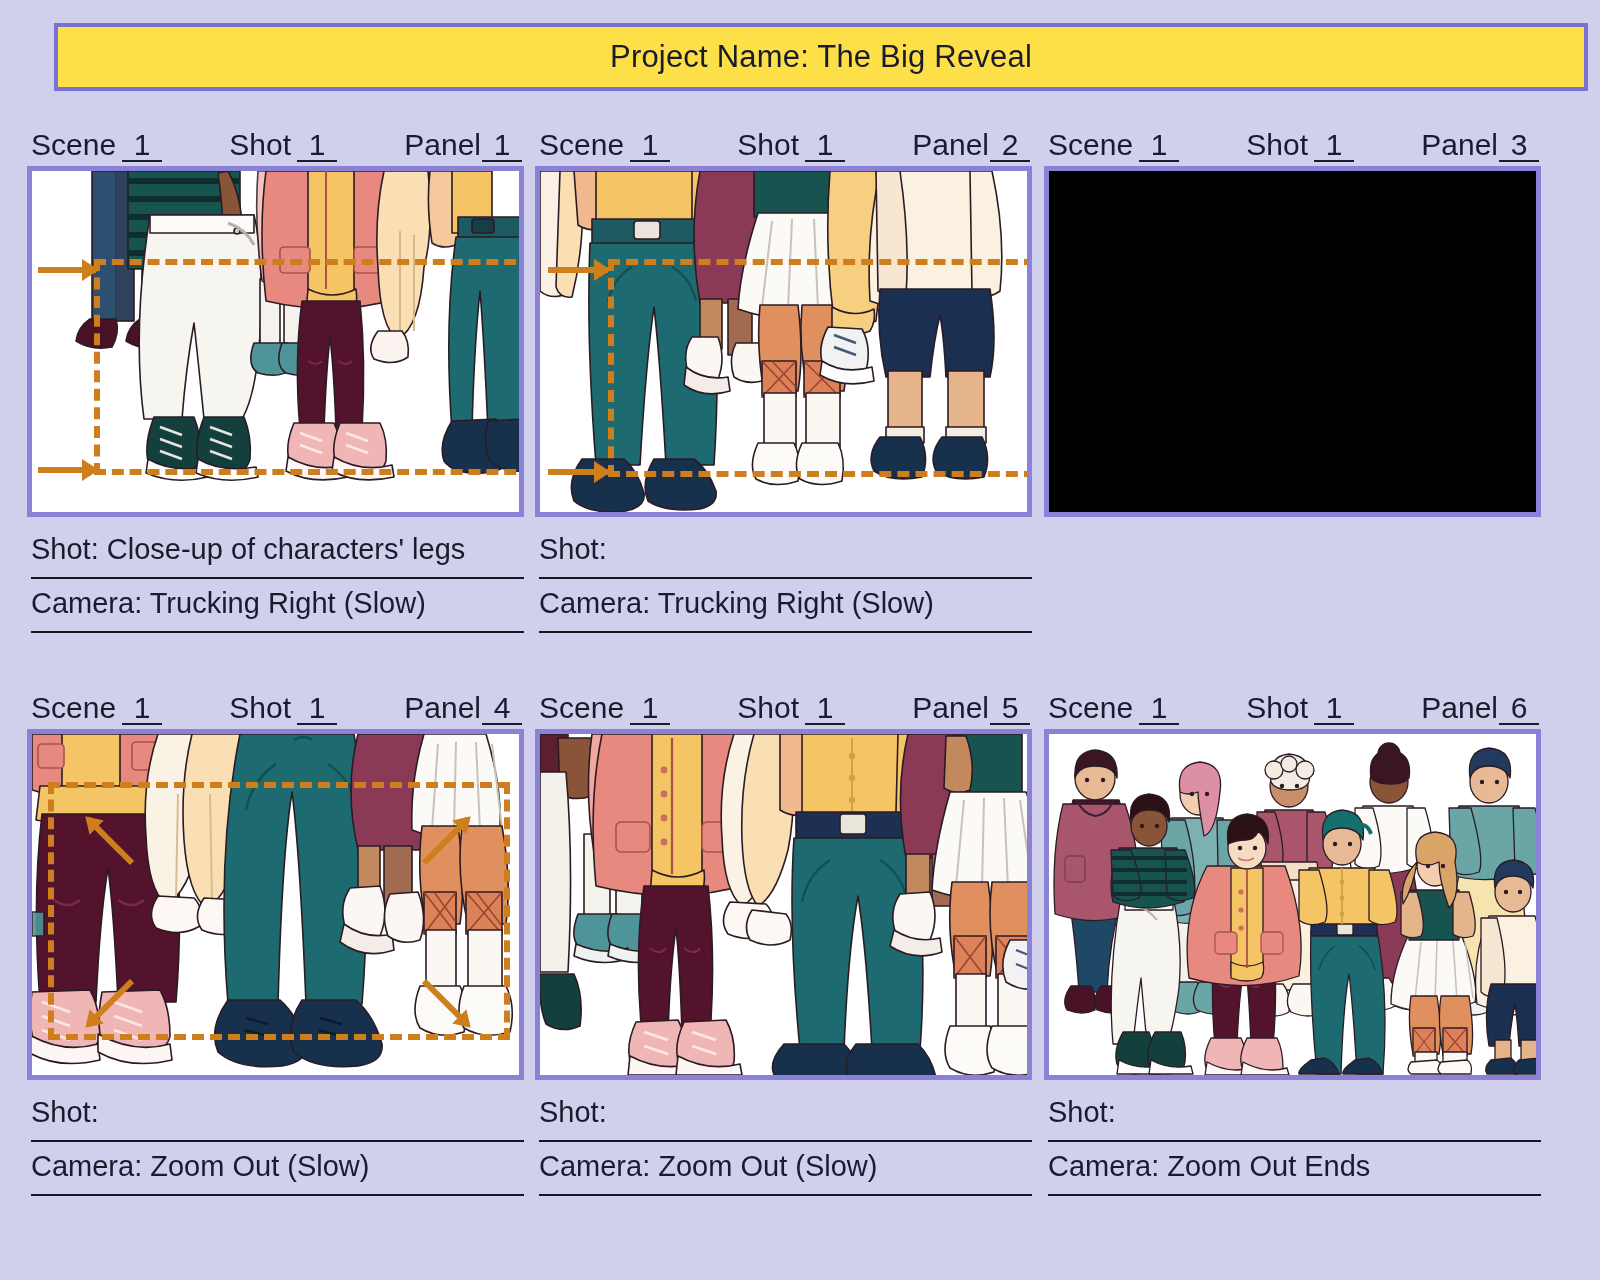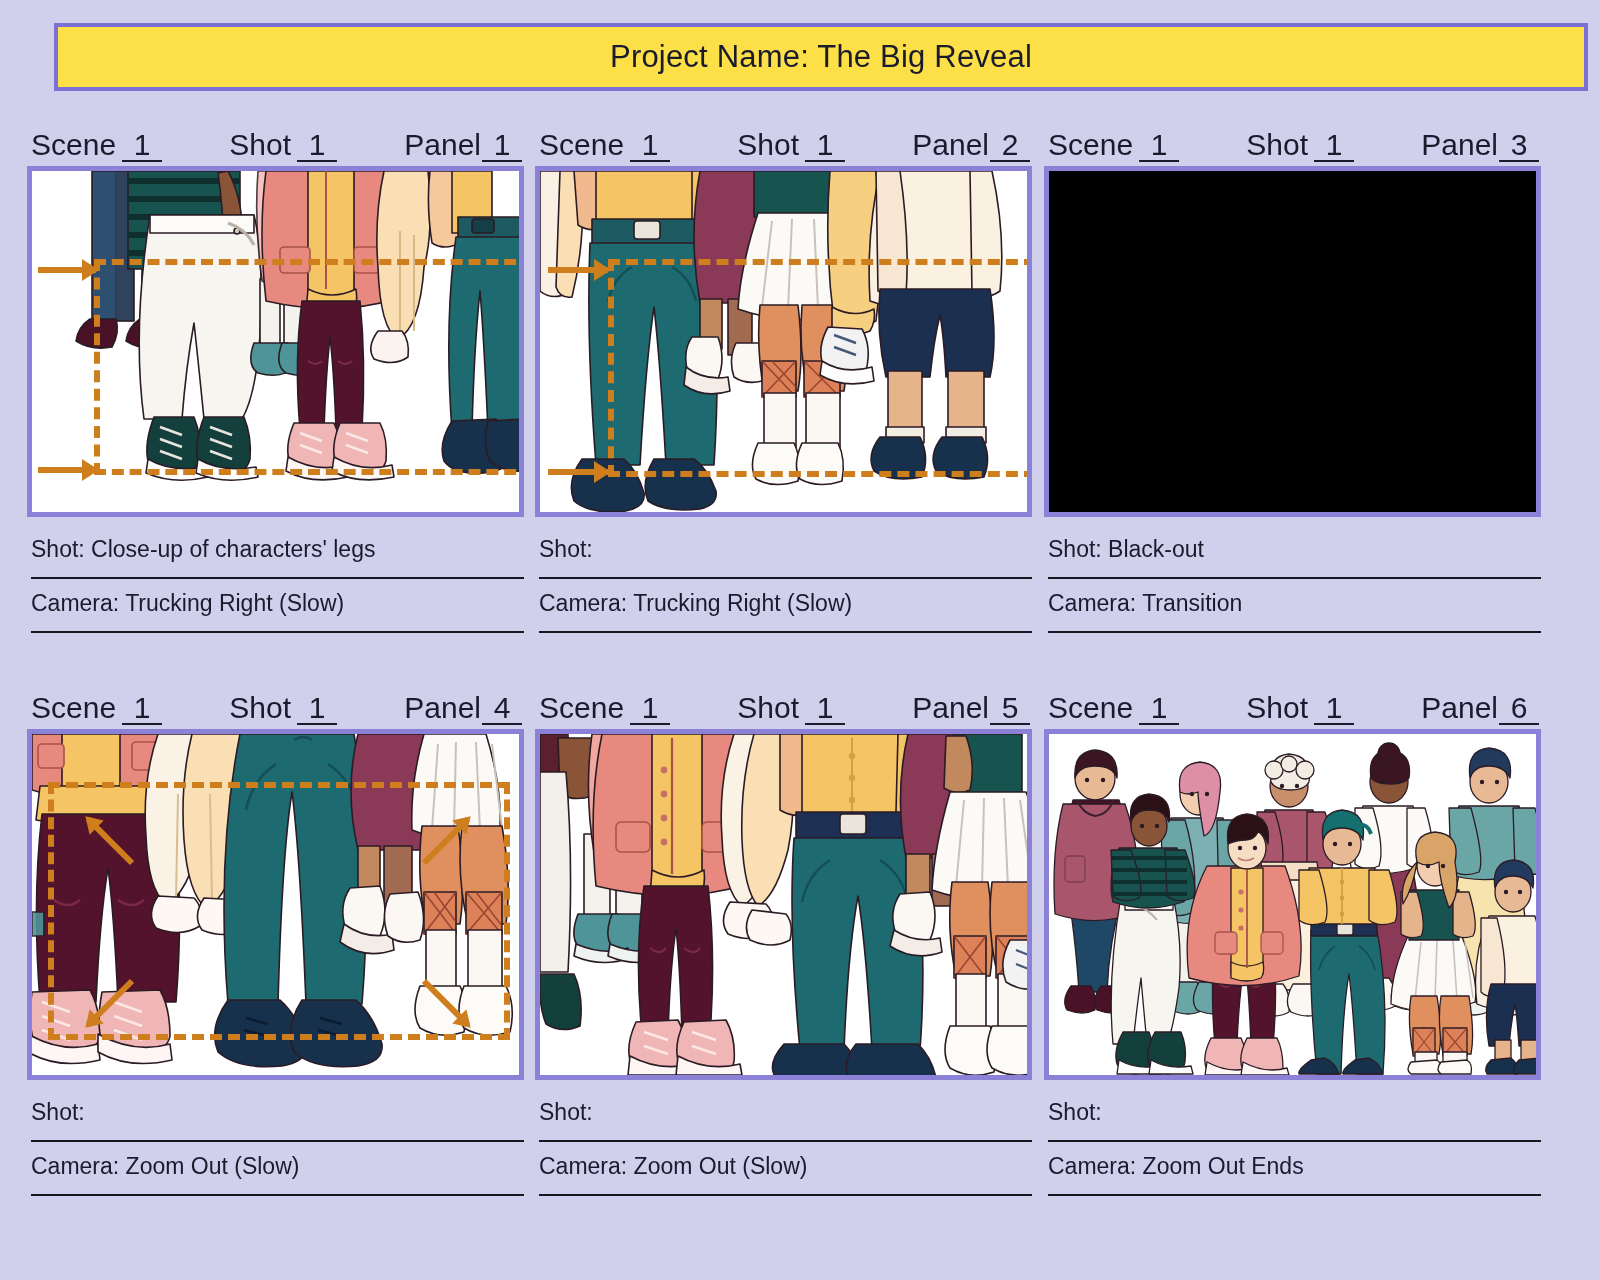--- a/index.html
+++ b/index.html
@@ -138,7 +138,7 @@
     align-items: center;
   }
   .cap-text {
-    font-size: 23px;
+    font-size: 29px;
     line-height: 1;
     color: #1b1b2e;
     padding-bottom: 4px;

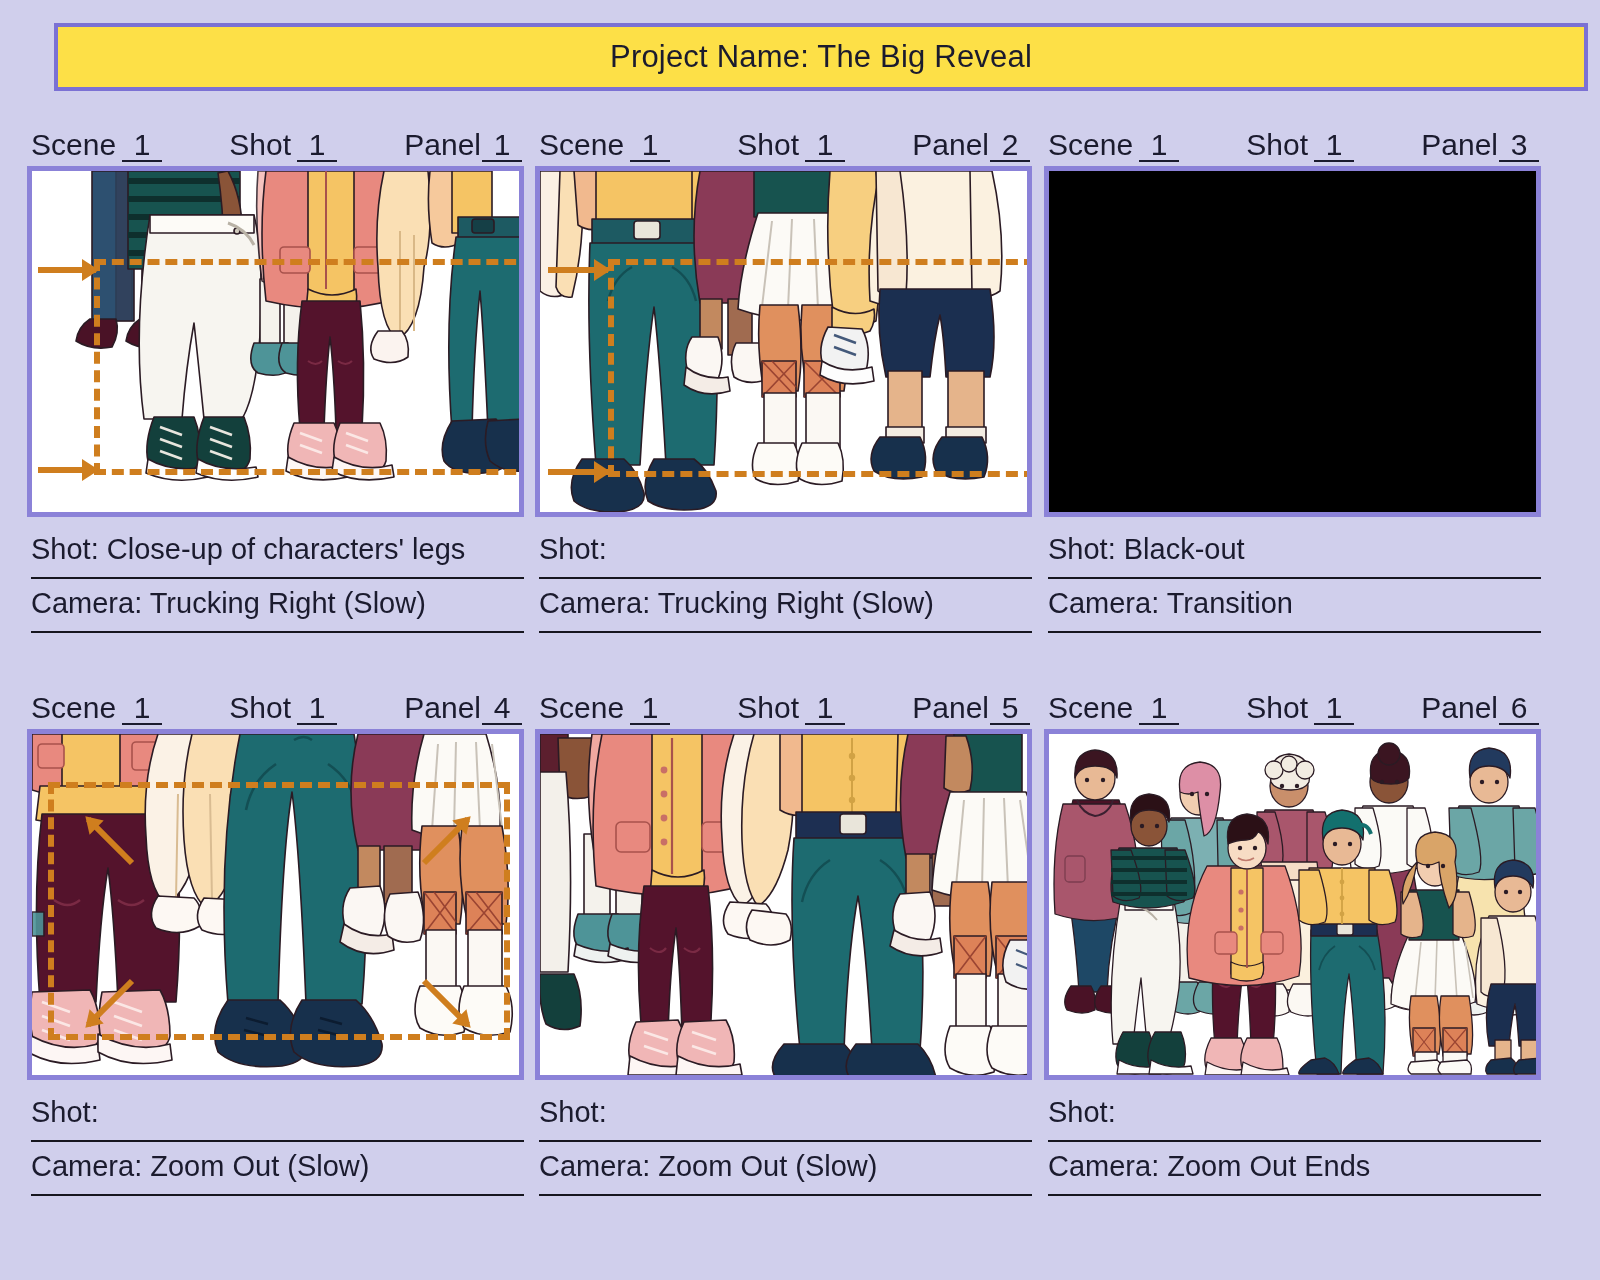--- a/index.html
+++ b/index.html
@@ -431,14 +431,6 @@
           <div class="frame-inner"></div>
         </div>
 
-        <div class="captions">
-          <div class="cap-line">
-            <span class="cap-text">Shot: Black-out</span>
-          </div>
-          <div class="cap-line">
-            <span class="cap-text">Camera: Transition</span>
-          </div>
-        </div>
       </div>
 
     </div>

